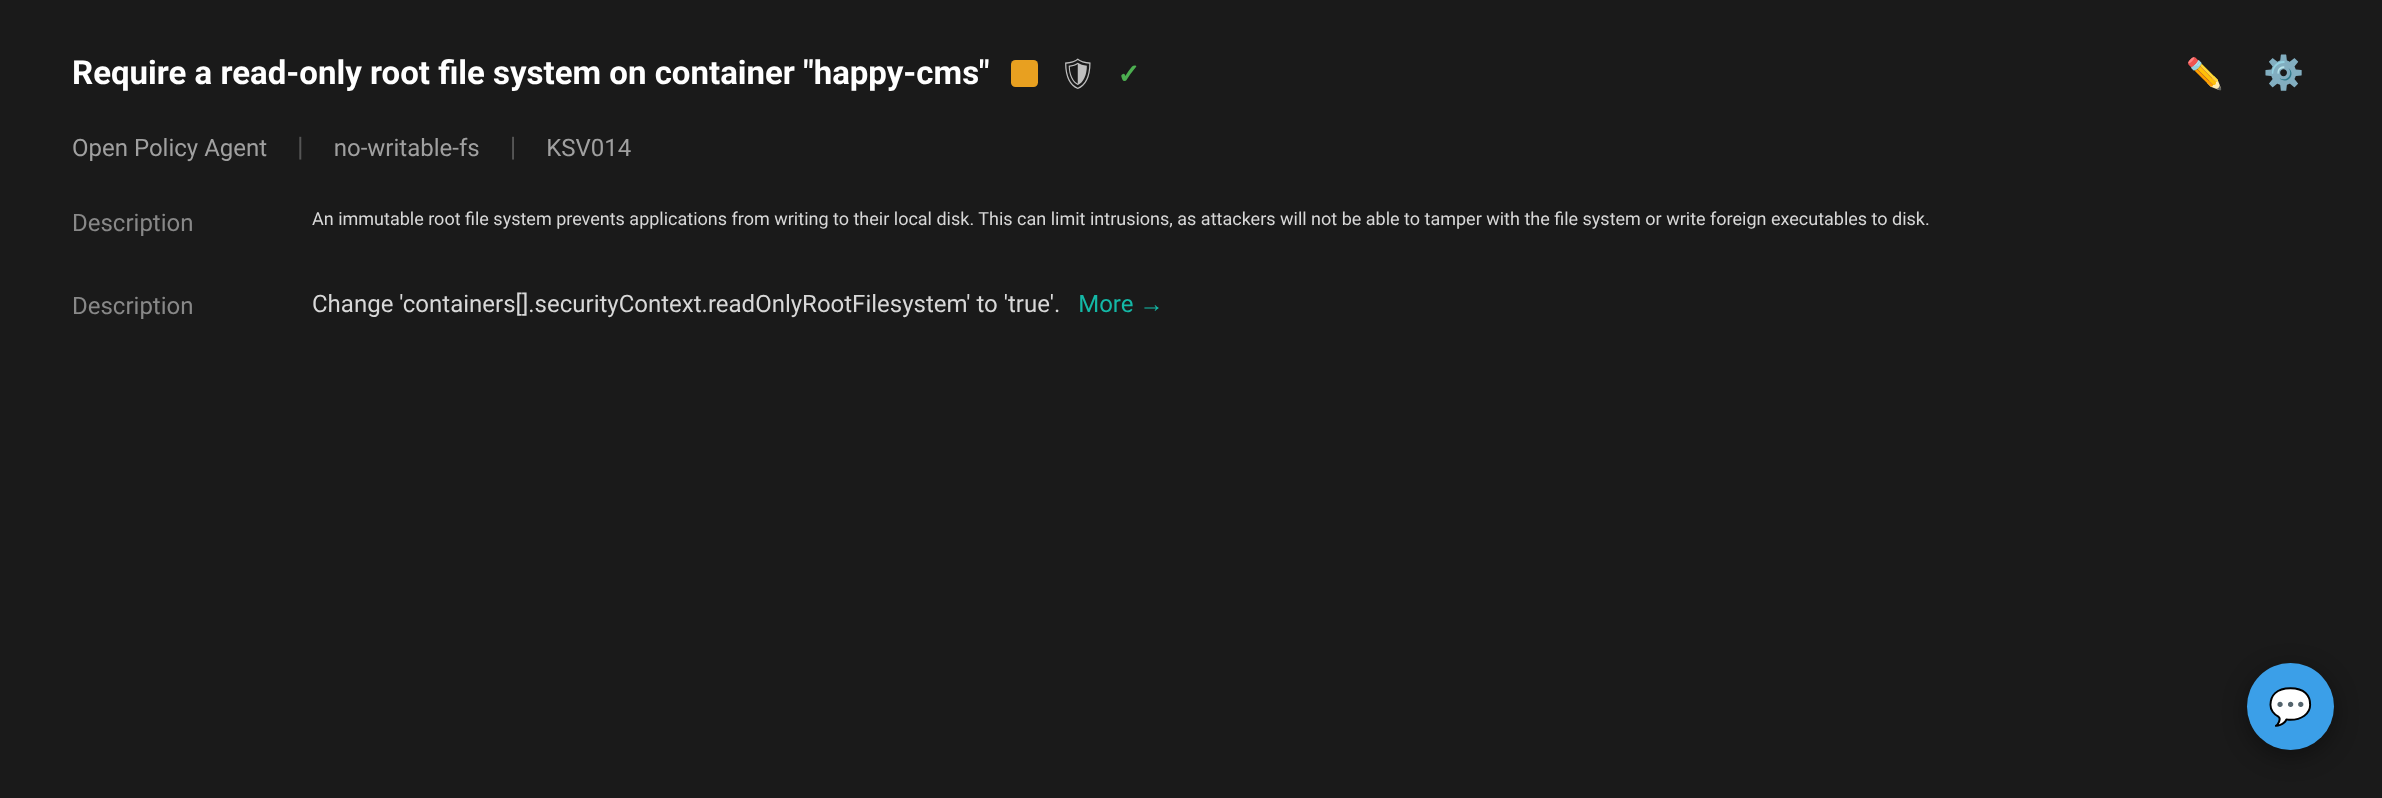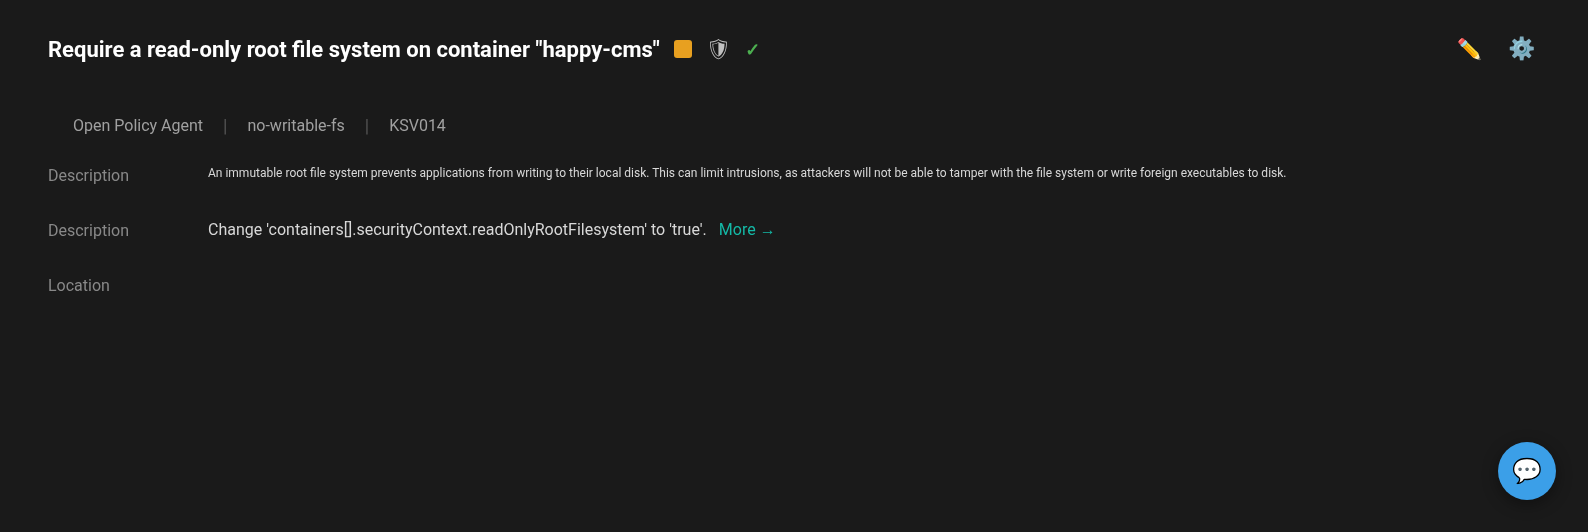--- a/index.html
+++ b/index.html
@@ -27,7 +27,7 @@
       display: flex;
       align-items: center;
       justify-content: space-between;
-      margin-bottom: 49px;
+      margin-bottom: 22px;
     }
 
     .header-left {

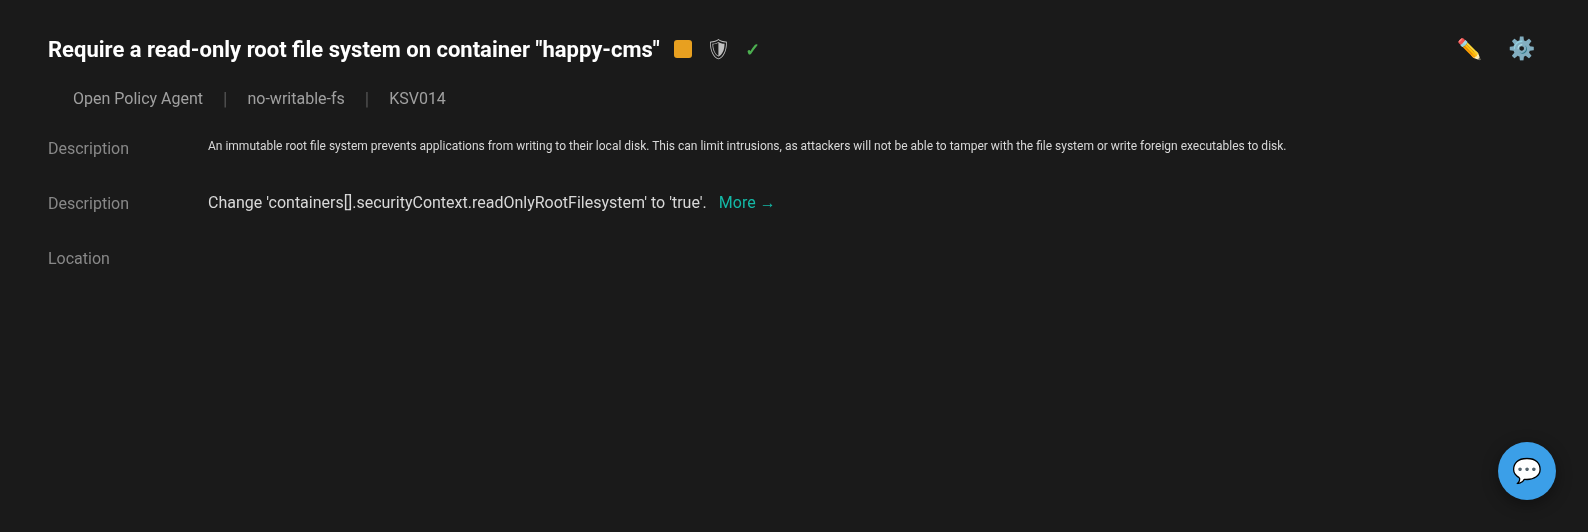--- a/index.html
+++ b/index.html
@@ -100,7 +100,6 @@
 
     .meta-item:first-child {
       padding-left: 0;
-      margin-left: 25px;
     }
 
     .meta-separator {

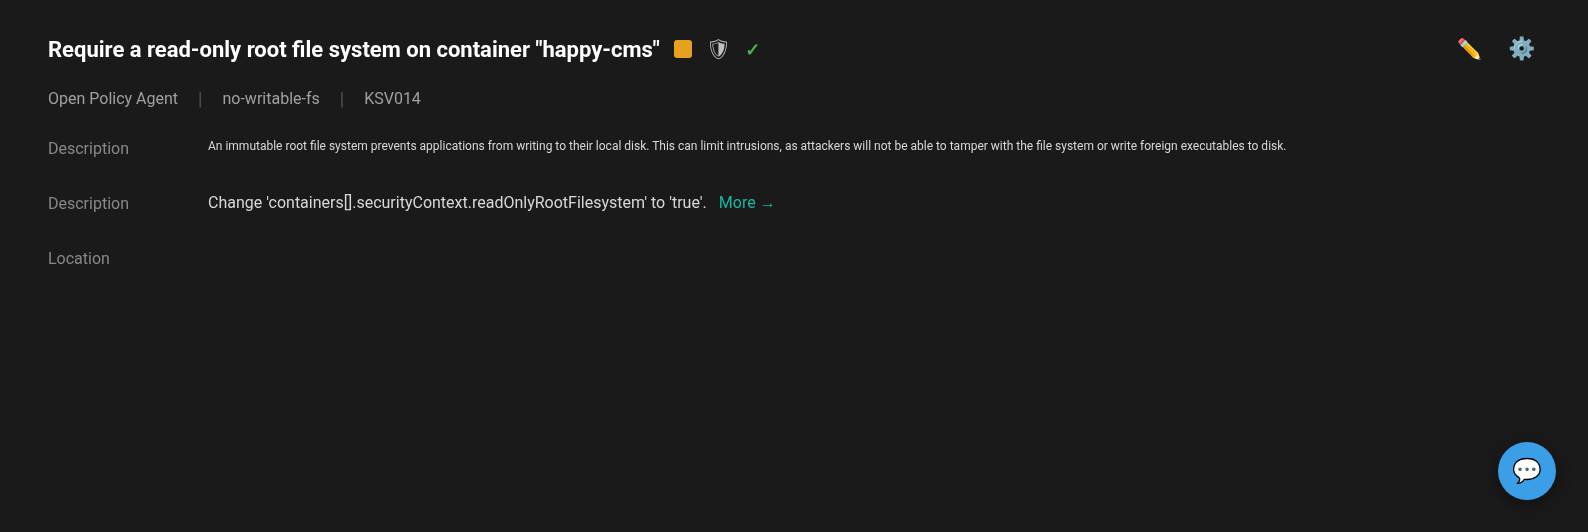--- a/index.html
+++ b/index.html
@@ -211,7 +211,6 @@
       </a>
     </div>
 
-    <div class="detail-label">Location</div>
   </div>
 </div>
 

